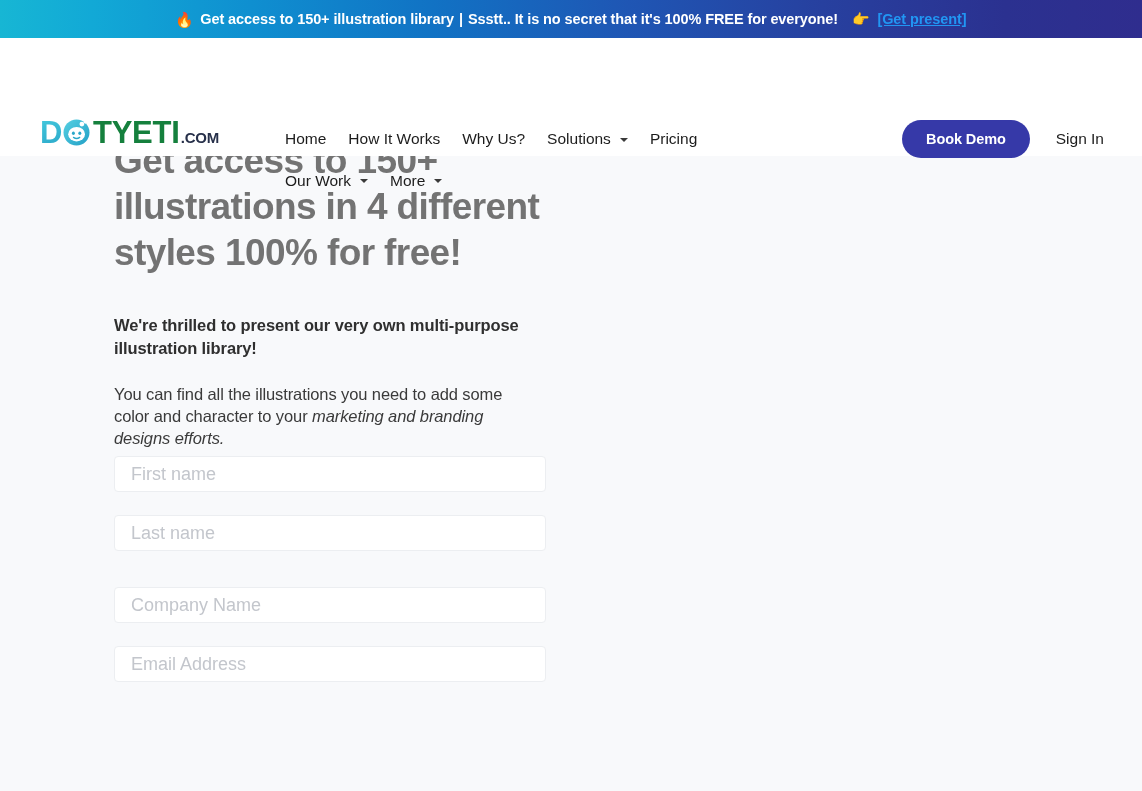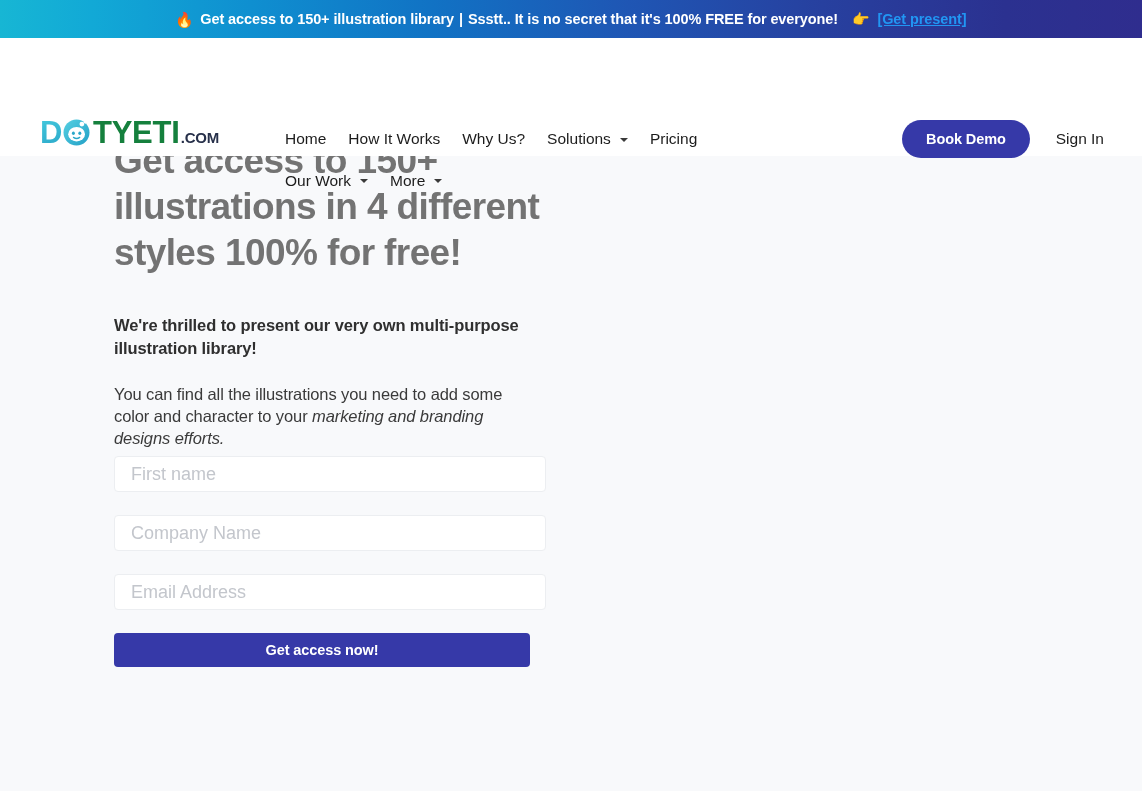--- a/index.html
+++ b/index.html
@@ -389,6 +389,7 @@
 
   <form class="signup-form">
     <input class="form-field" type="text" placeholder="First name" style="">
+    <input class="form-field field-gap-lg" type="text" placeholder="Last name" style="">
     <input class="form-field" type="text" placeholder="Company Name" style="">
     <input class="form-field" type="email" placeholder="Email Address" style="">
     <button class="btn-submit" type="submit">Get access now!</button>

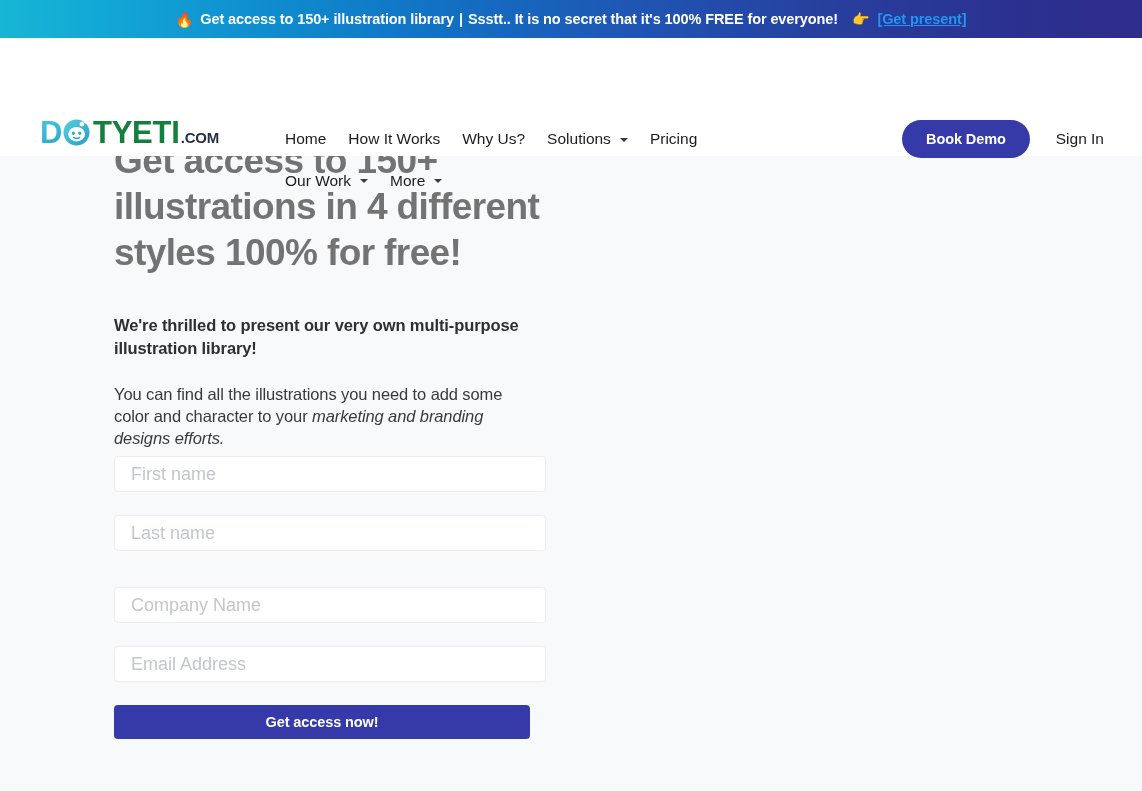--- a/index.html
+++ b/index.html
@@ -392,7 +392,6 @@
     <input class="form-field field-gap-lg" type="text" placeholder="Last name" style="">
     <input class="form-field" type="text" placeholder="Company Name" style="">
     <input class="form-field" type="email" placeholder="Email Address" style="">
-    <button class="btn-submit" type="submit">Get access now!</button>
   </form>
 
 </main>

